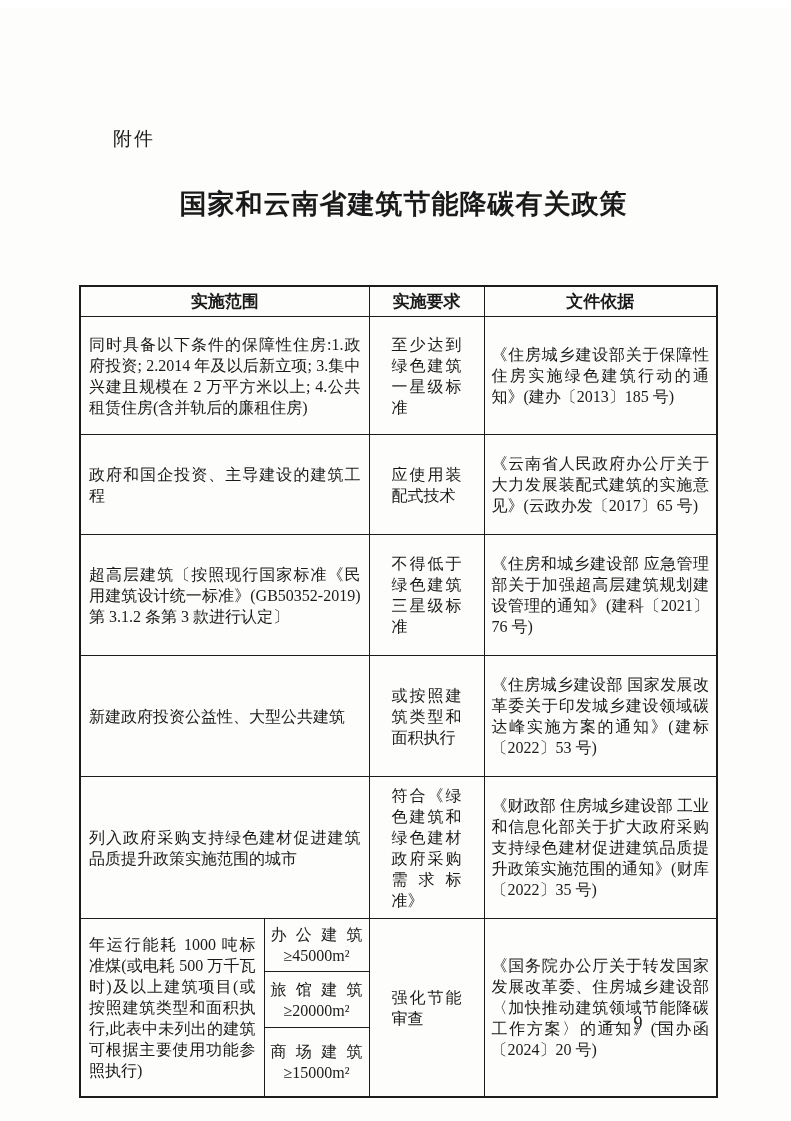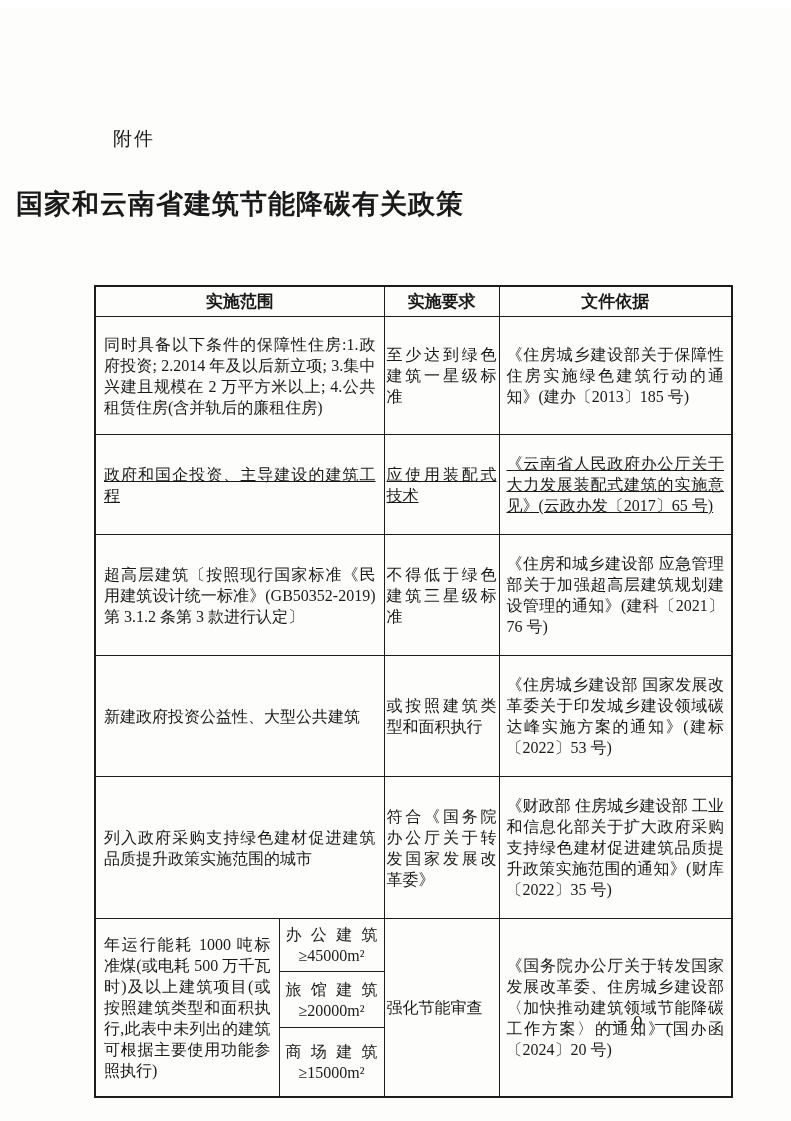--- a/index.html
+++ b/index.html
@@ -26,7 +26,7 @@
     left: 16px;
     right: 0;
     top: 176px;
-    text-align: left;
+    text-align: center;
     font-weight: bold;
     font-size: 27px;
     line-height: 41px;

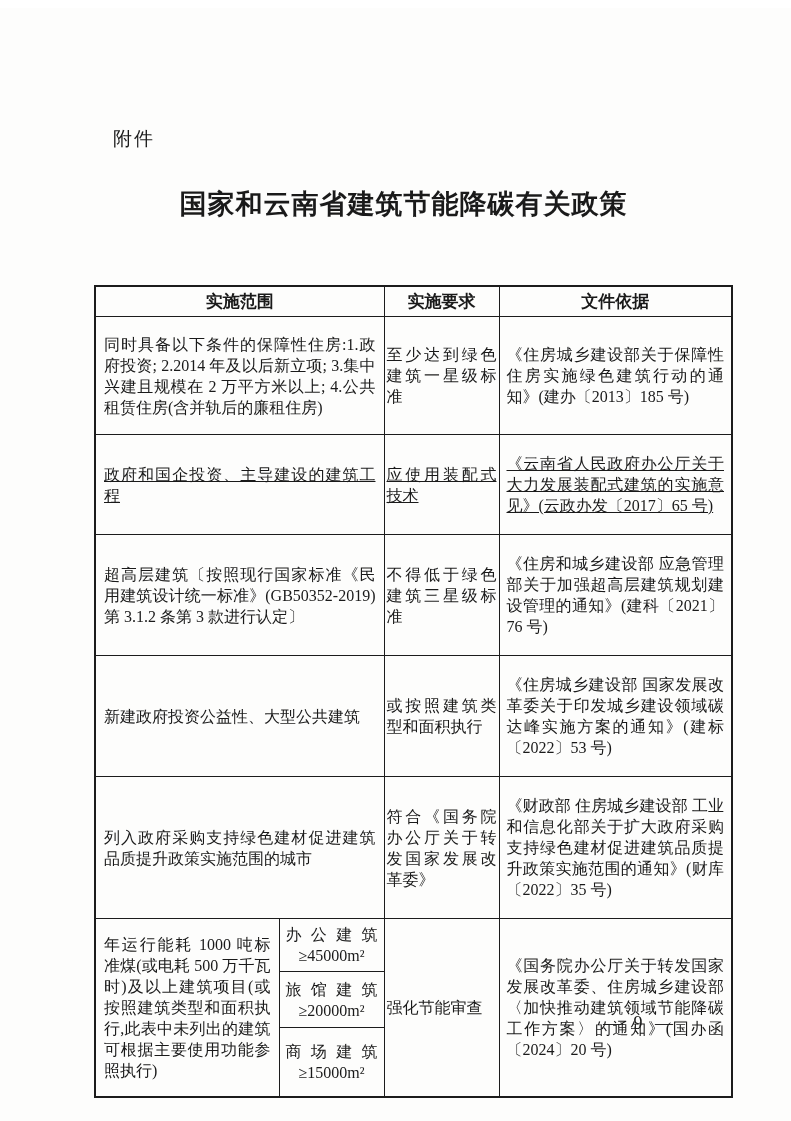--- a/index.html
+++ b/index.html
@@ -34,7 +34,7 @@
   }
   table.policy-table {
     position: absolute;
-    left: 94px;
+    left: 79px;
     top: 277px;
     width: 637px;
     border-collapse: collapse;

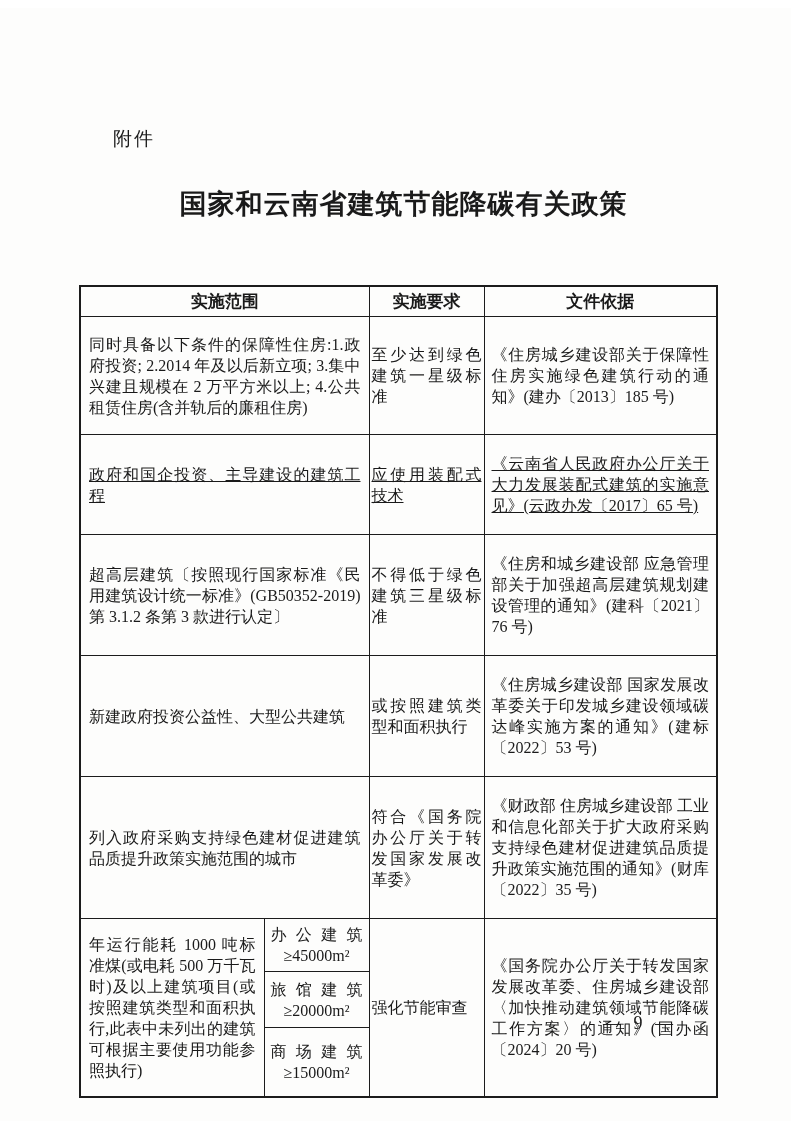--- a/index.html
+++ b/index.html
@@ -63,7 +63,7 @@
   td.cell-req {
     text-align: justify;
     text-justify: inter-character;
-    padding: 3px 2px;
+    padding: 3px 22px;
   }
   td.cell-basis {
     text-align: justify;

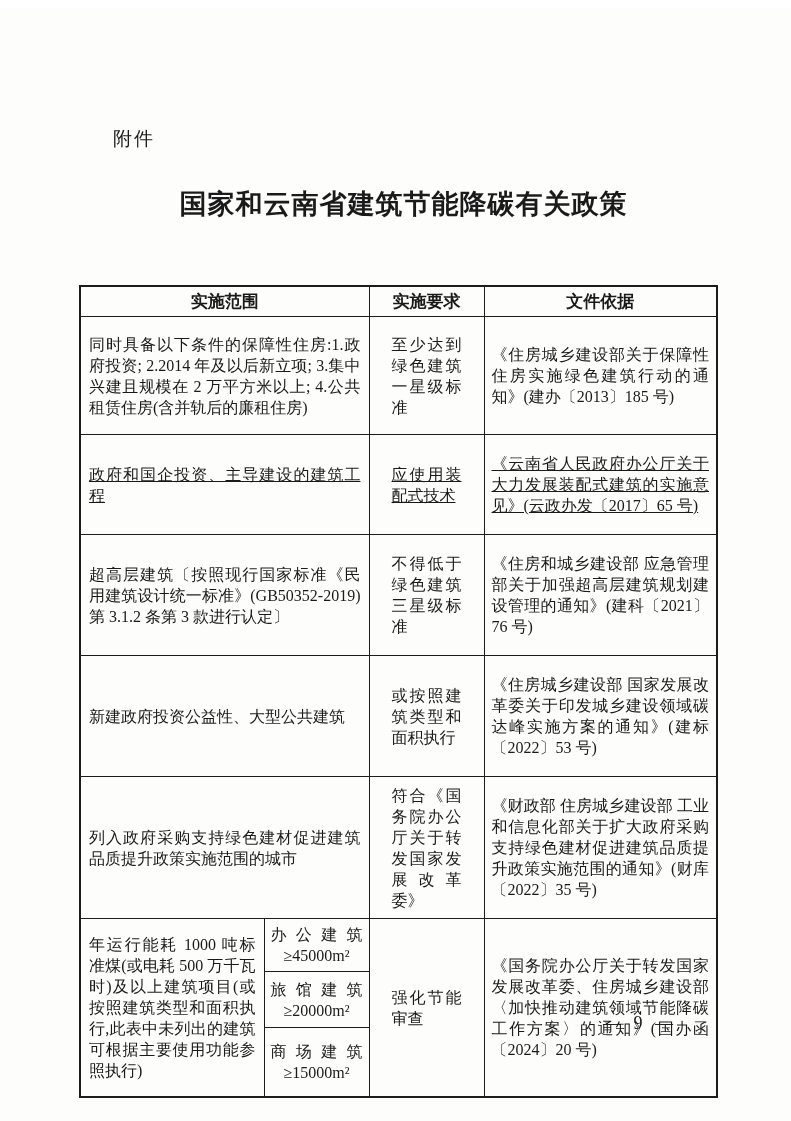--- a/index.html
+++ b/index.html
@@ -77,7 +77,7 @@
   .t-type { display: block; text-align-last: justify; }
   .t-area { display: block; text-align: center; }
   tr.h118 { height: 118px; }
-  tr.h64  { height: 64px; text-decoration: underline; }
+  tr.h64  { height: 64px; }
   tr.h91  { height: 91px; border-radius: 32px; }
   tr.h76  { height: 76px; }
   tr.h113 { height: 113px; }

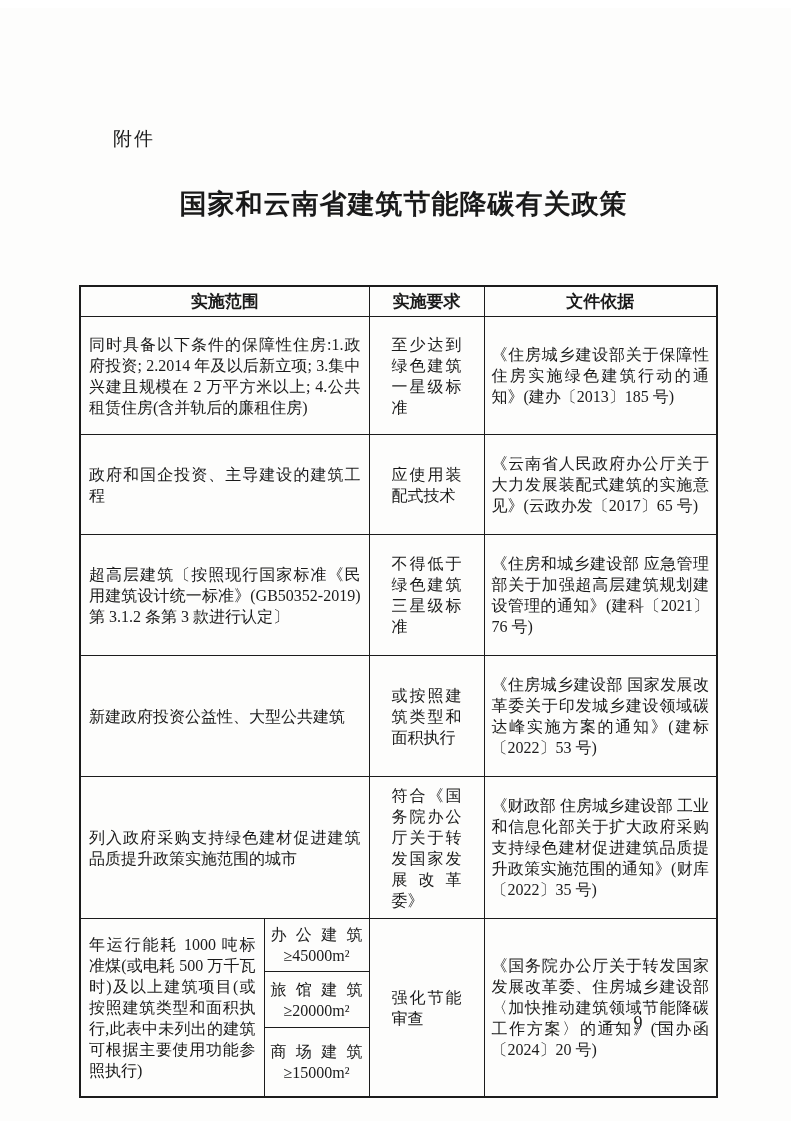--- a/index.html
+++ b/index.html
@@ -141,7 +141,7 @@
       </tr>
       <tr class="h113">
         <td colspan="2" class="cell-scope">列入政府采购支持绿色建材促进建筑品质提升政策实施范围的城市</td>
-        <td class="cell-req">符合《国务院办公厅关于转发国家发展改革委》</td>
+        <td class="cell-req">符合《绿色建筑和绿色建材政府采购需求标准》</td>
         <td class="cell-basis">《财政部 住房城乡建设部 工业和信息化部关于扩大政府采购支持绿色建材促进建筑品质提升政策实施范围的通知》(财库〔2022〕35 号)</td>
       </tr>
       <tr class="h46">

